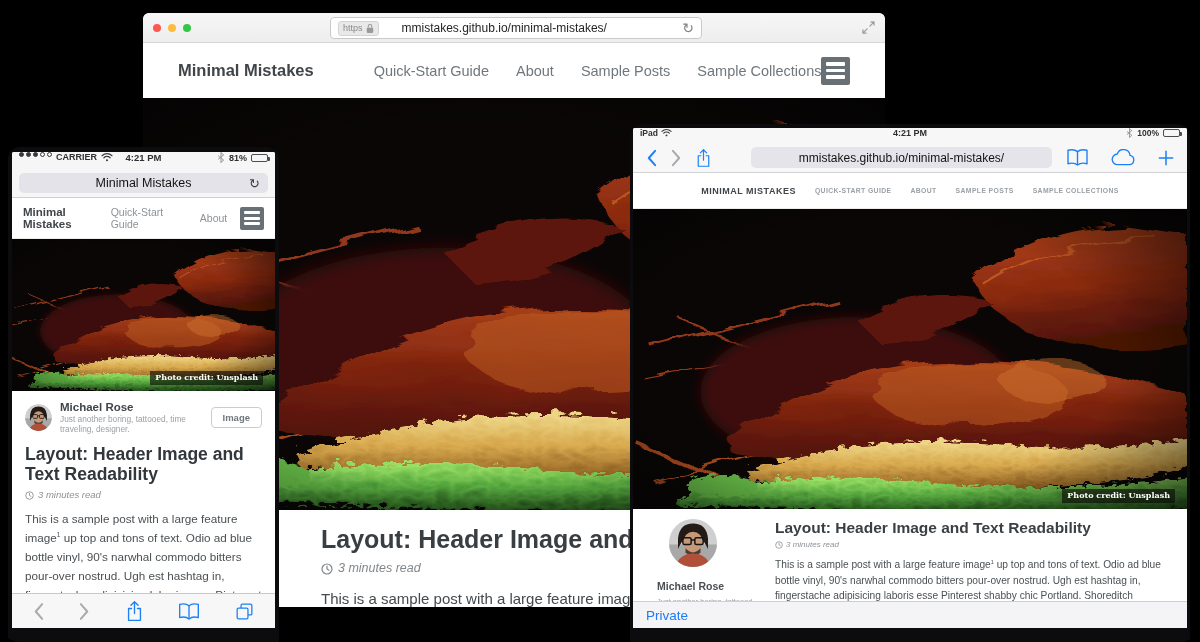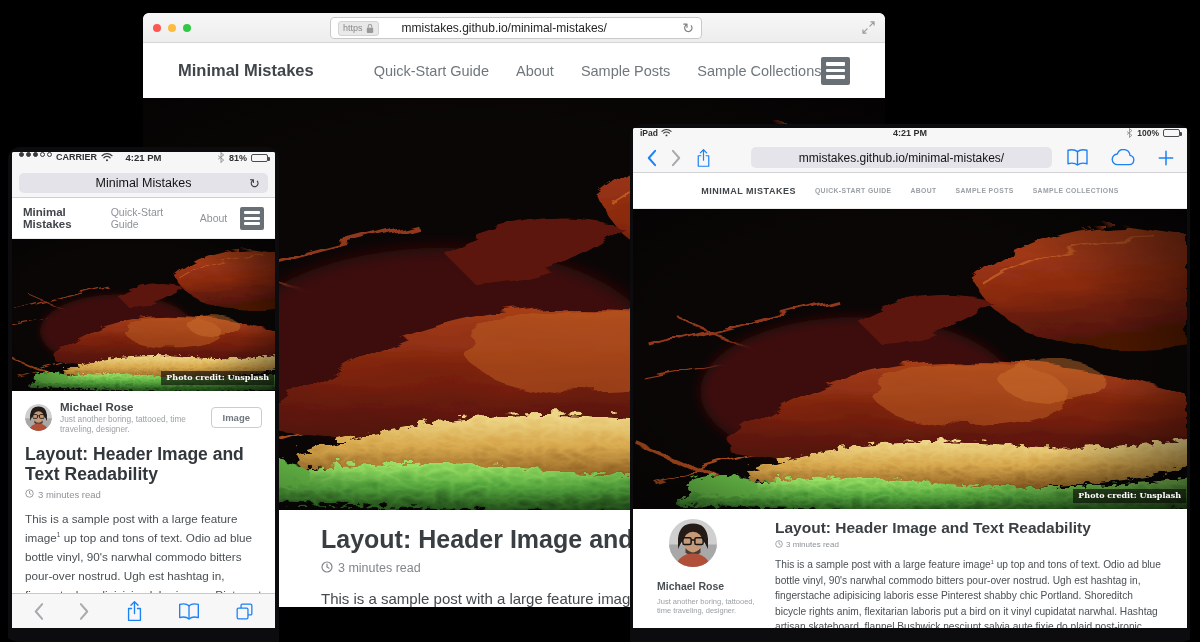--- a/index.html
+++ b/index.html
@@ -9,7 +9,7 @@
   
   .hero { position:relative; background:#0a0606; overflow:hidden; }
   .hero svg.art { display:block; width:100%; height:100%; }
-  .credit { position:absolute; right:1px; bottom:6px; background:rgba(10,8,6,.62); color:#fff;
+  .credit { position:absolute; right:12px; bottom:6px; background:rgba(10,8,6,.62); color:#fff;
             font-family:"DejaVu Serif",serif; font-weight:bold; font-size:8px; padding:2px 5px; line-height:1.2; }
   .burger { display:flex; flex-direction:column; justify-content:center; gap:3px; border-radius:2px; background:#687076; }
   .burger i { display:block; height:3px; background:#fff; border-radius:1px; }

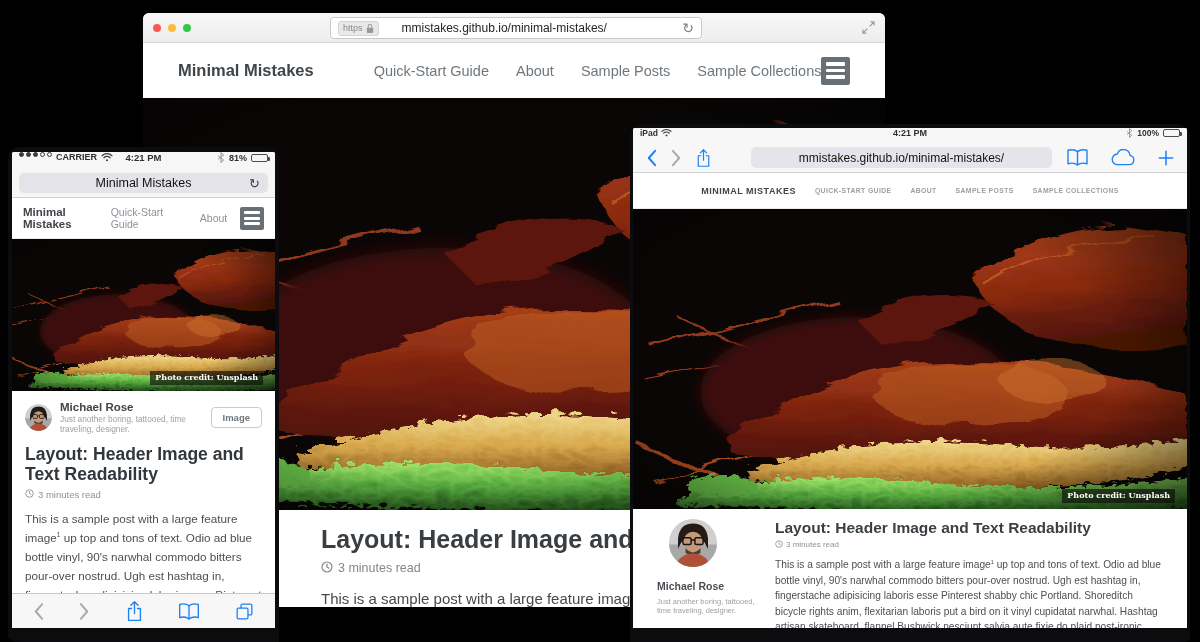--- a/index.html
+++ b/index.html
@@ -17,7 +17,7 @@
   .batt::after { content:""; position:absolute; right:-3px; top:2px; width:2px; height:4px; background:#4c4c50; border-radius:0 1px 1px 0; }
   .batt .fill { height:100%; background:#3a3a3e; border-radius:1px; }
   sup { font-size:.55em; vertical-align:super; }
-  .meta-row { display:flex; align-items:flex-start; }
+  .meta-row { display:flex; align-items:flex-end;font-style:italic; }
   .clock { flex-shrink:0; }
 
   

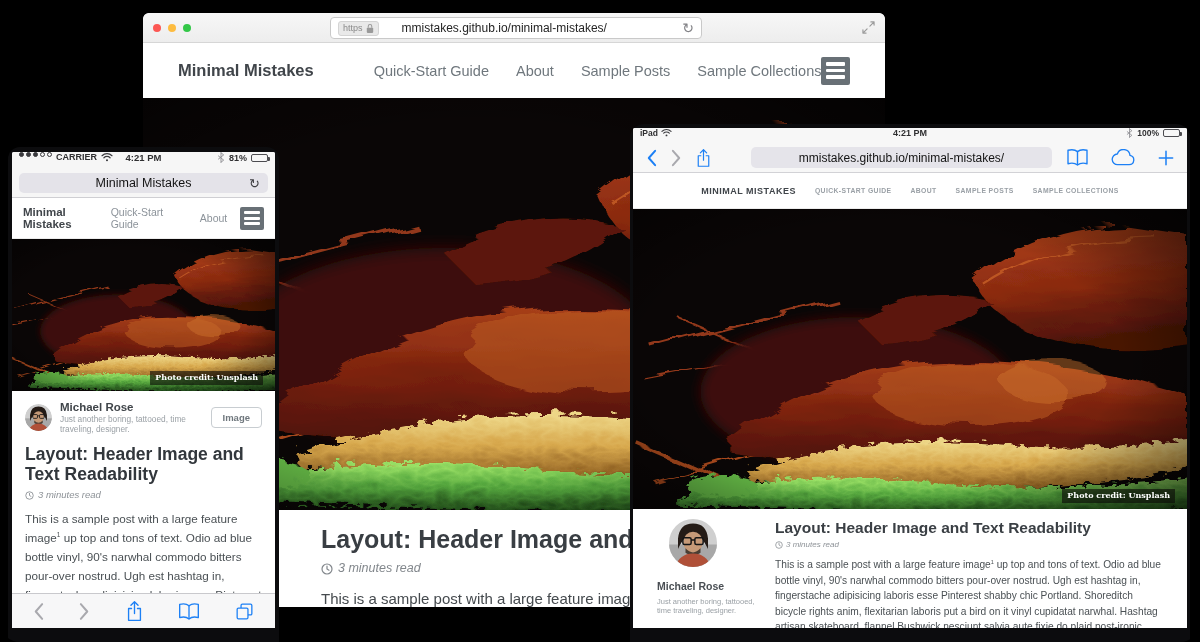--- a/index.html
+++ b/index.html
@@ -491,6 +491,9 @@
           <p class="pad-body"><span>This is a sample post with a large feature image</span><sup>1</sup><span> up top and tons of text. Odio ad blue bottle vinyl, 90's narwhal commodo bitters pour-over nostrud. Ugh est hashtag in, fingerstache adipisicing laboris esse Pinterest shabby chic Portland. Shoreditch bicycle rights anim, flexitarian laboris put a bird on it vinyl cupidatat narwhal. Hashtag artisan skateboard, flannel Bushwick nesciunt salvia aute fixie do plaid post-ironic dolor McSweeney's. Cliche pour-over chambray nulla four loko skateboard sapiente hashtag.</span></p>
         </div>
       </div>
+      <div class="pad-private">
+        <span class="private-label">Private</span>
+      </div>
     </div>
   </section>
 

